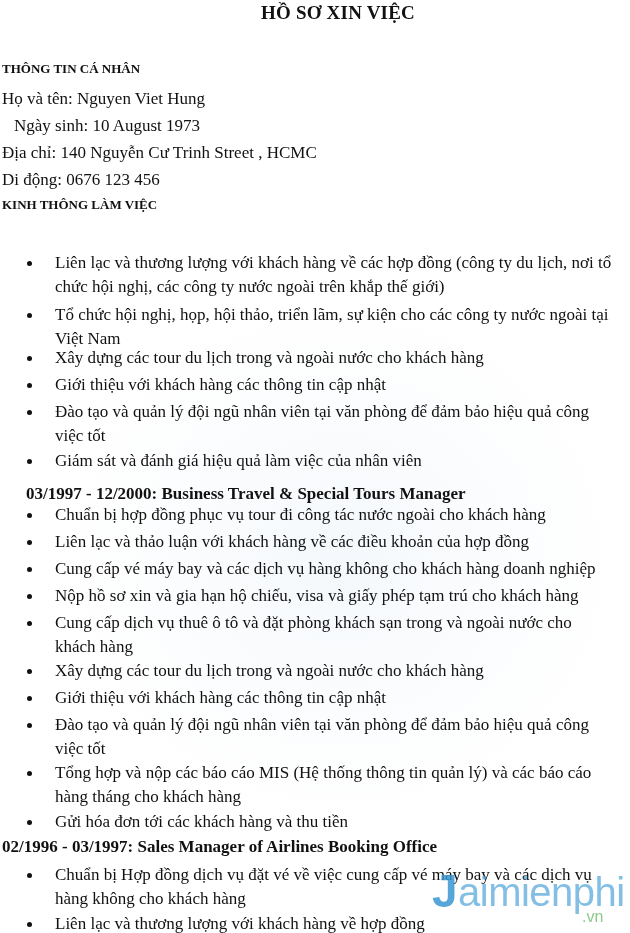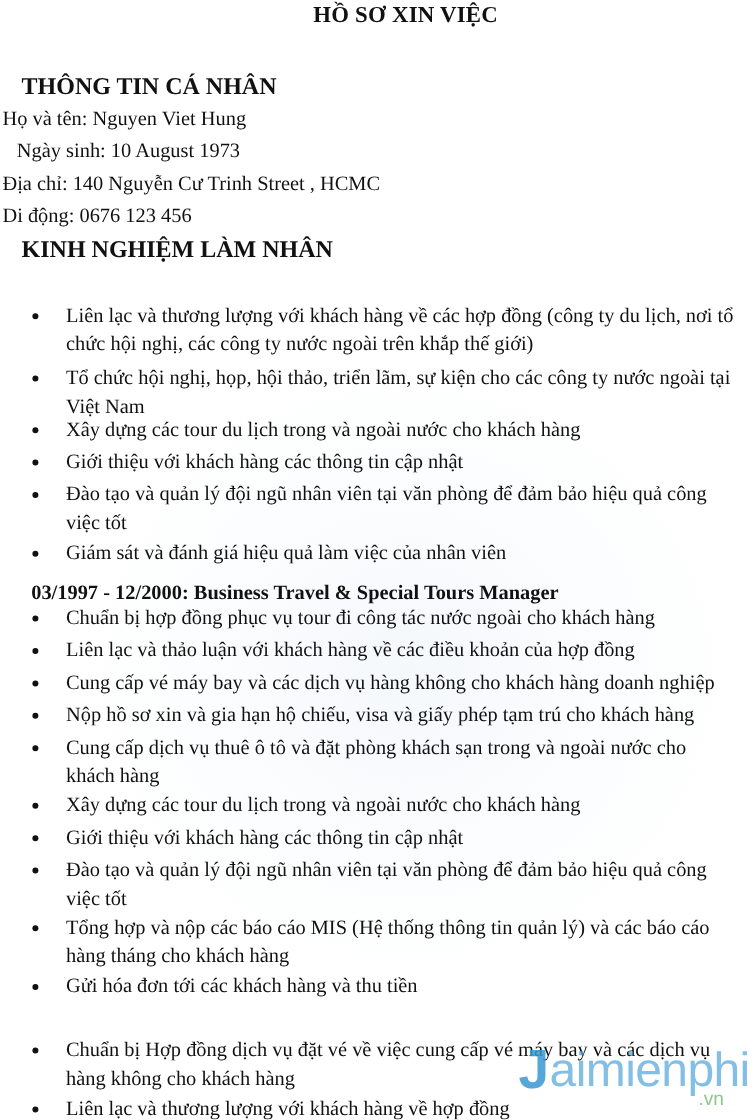--- a/index.html
+++ b/index.html
@@ -45,9 +45,9 @@
     }
     .section-heading {
       position: absolute;
-      left: 18px;
-      font-weight: bold;
-      font-size: 20px;
+      left: 2px;
+      font-weight: bold;
+      font-size: 13px;
       white-space: nowrap;
     }
     .info-line {

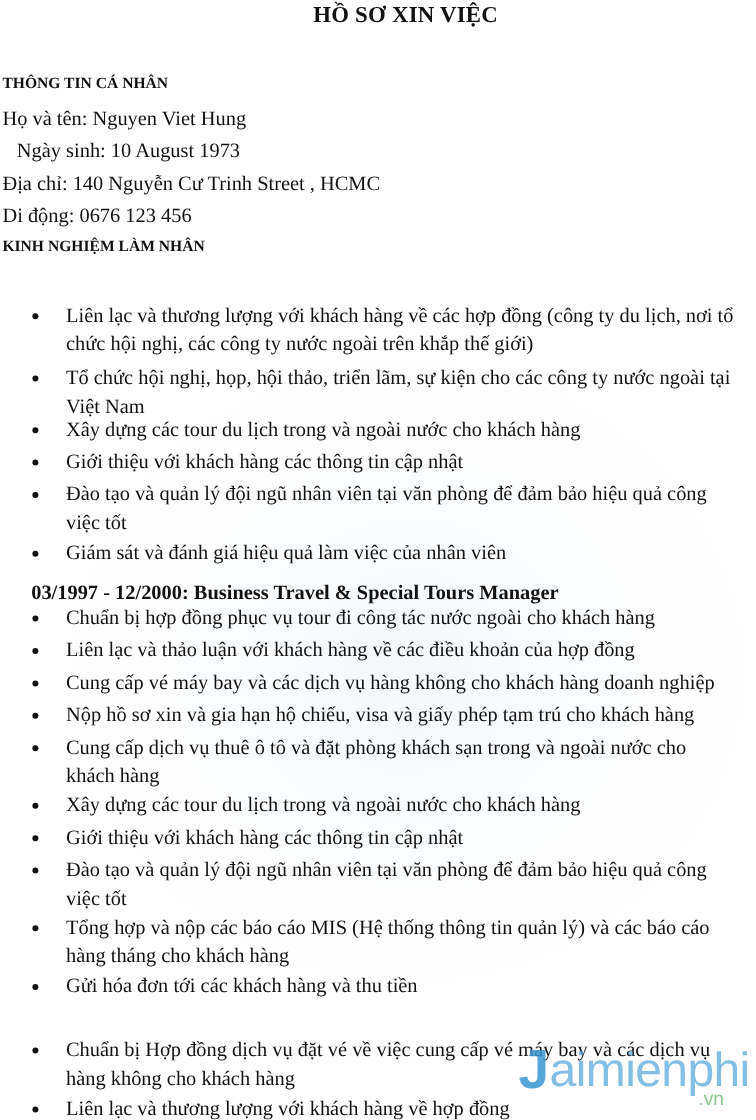--- a/index.html
+++ b/index.html
@@ -138,7 +138,7 @@
   <div class="info-line" style="top:143px;">Địa chỉ:  140 Nguyễn Cư Trinh Street , HCMC</div>
   <div class="info-line" style="top:170px;">Di động: 0676 123 456</div>
 
-  <div class="section-heading" style="top:197px;">KINH NGHIỆM LÀM NHÂN</div>
+  <div class="section-heading" style="top:197px;">KINH THÔNG LÀM VIỆC</div>
 
 
   <div class="bullet" style="top:251px;">

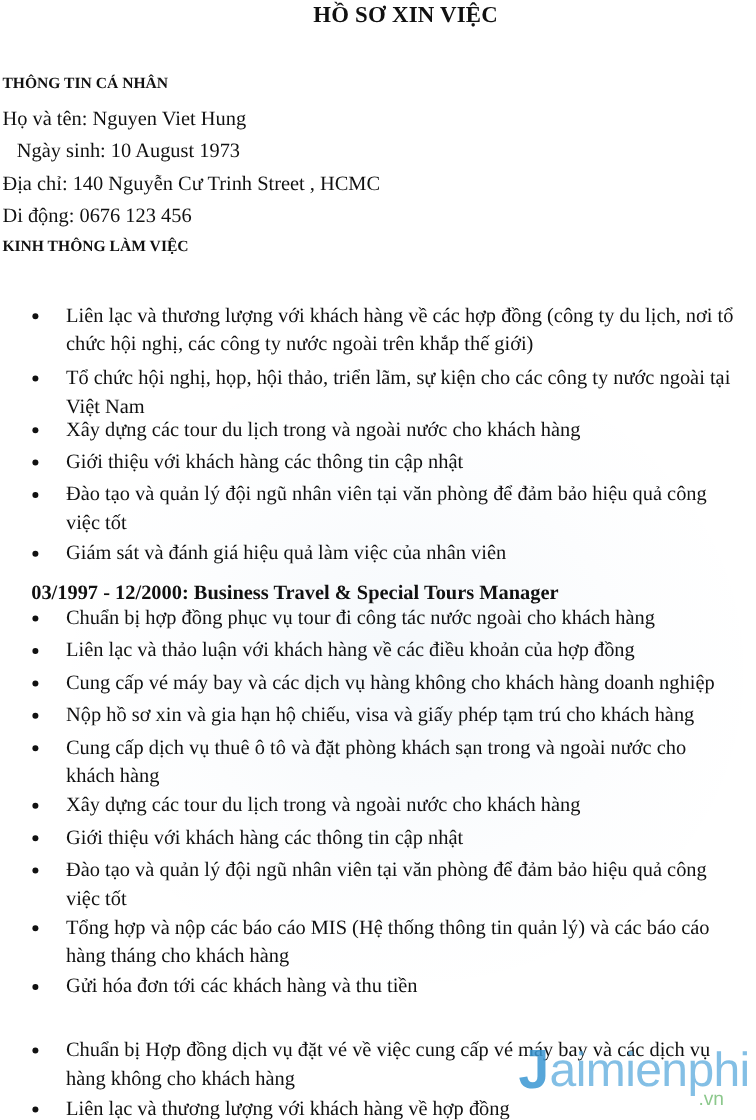--- a/index.html
+++ b/index.html
@@ -215,6 +215,7 @@
     <span class="text">Gửi hóa đơn tới các khách hàng và thu tiền</span>
   </div>
 
+  <div class="job-heading" style="top:837px;">02/1996 - 03/1997: Sales Manager of Airlines Booking Office</div>
 
   <div class="bullet" style="top:863px;">
     <span class="dot"></span>

